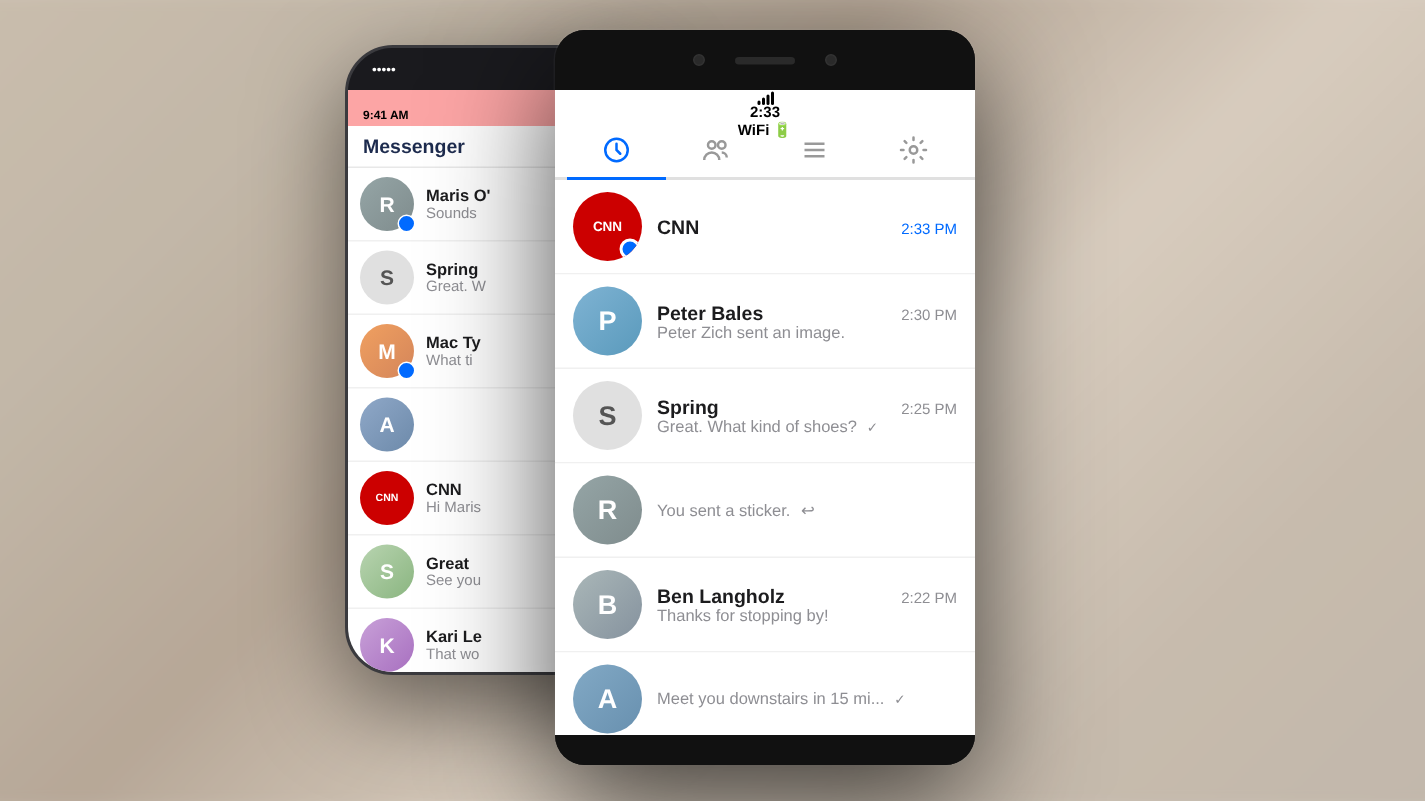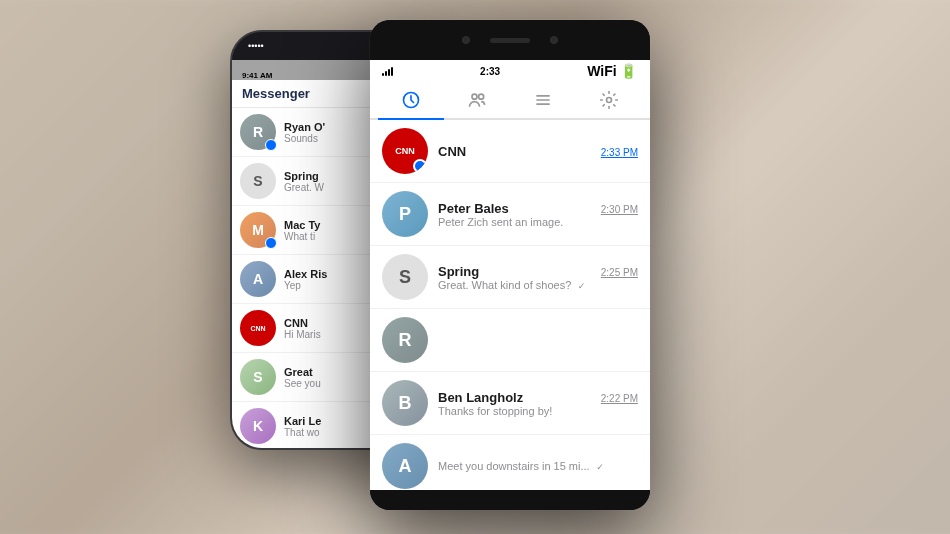--- a/index.html
+++ b/index.html
@@ -68,12 +68,12 @@
     }
 
     .iphone-status-bar {
-      background: #a3a3a3;
+      background: #fca5a5;
       height: 20px;
       display: flex;
-      align-items: flex-end;
+      align-items: flex-start;
       justify-content: space-between;
-      padding: 0 10px;
+      padding: 12px 10px;
       font-size: 8px;
       font-weight: 600;
     }

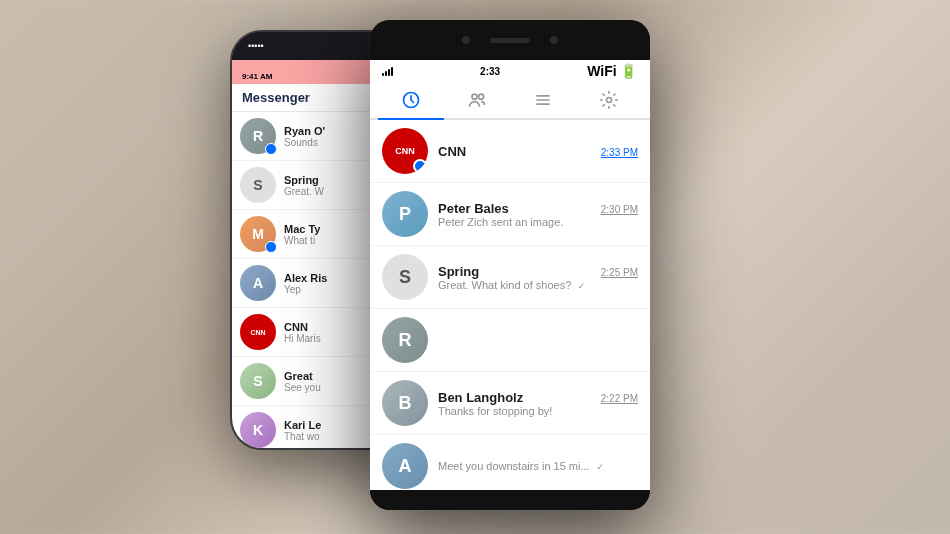--- a/index.html
+++ b/index.html
@@ -199,6 +199,7 @@
       padding: 0 12px;
       font-size: 9px;
       font-weight: 600;
+      flex-direction: column;
     }
 
     .android-status-left {

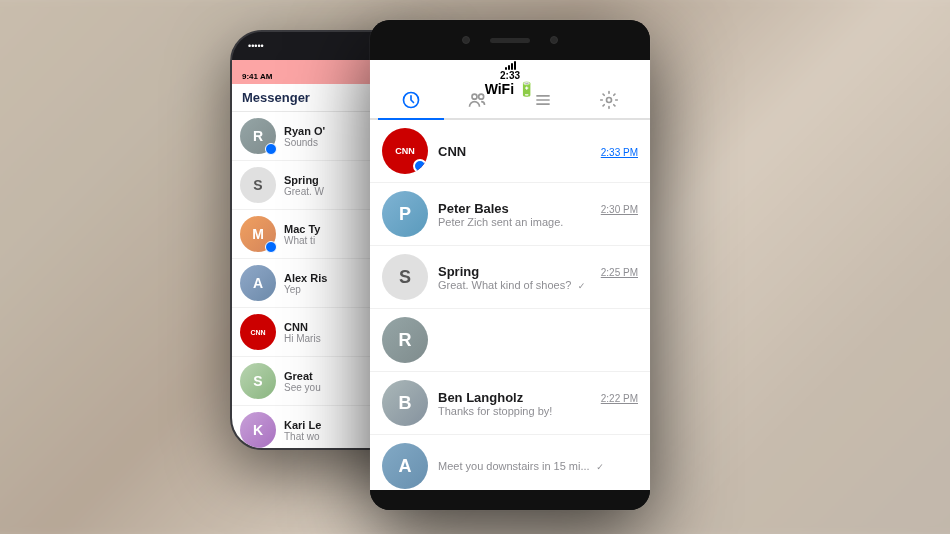--- a/index.html
+++ b/index.html
@@ -466,7 +466,7 @@
         </div>
         <div style="font-size:10px;font-weight:700;">2:33</div>
         <div class="android-status-right">
-          <span style="font-size:14px;">WiFi 🔋</span>
+          <span style="font-size:10px;">WiFi 🔋</span>
         </div>
       </div>
 

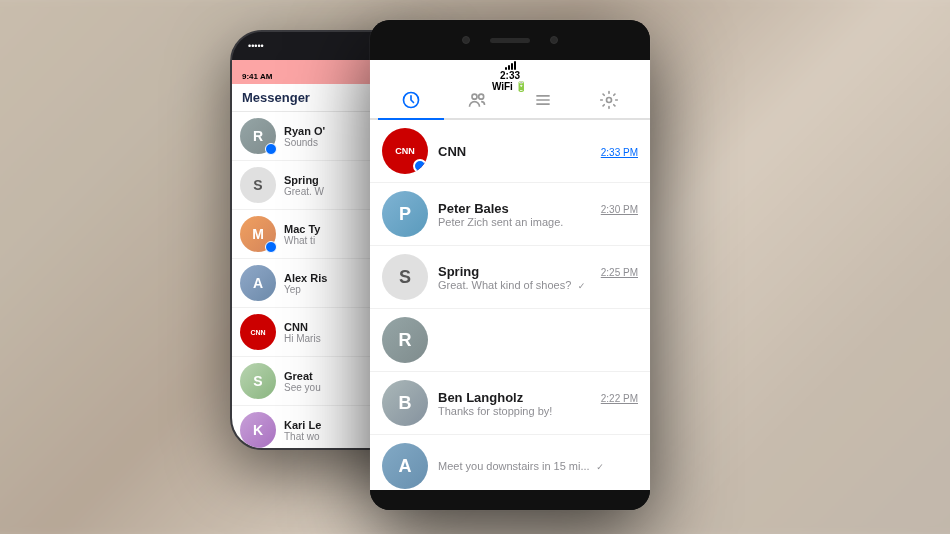--- a/index.html
+++ b/index.html
@@ -398,7 +398,7 @@
       <div class="iphone-conv-item">
             <div class="iphone-avatar av-ryan">R<div class="messenger-badge"></div></div>
             <div class="iphone-conv-text">
-              <div class="iphone-conv-name">Ryan O'</div>
+              <div class="iphone-conv-name">Maris O'</div>
               <div class="iphone-conv-msg">Sounds</div>
             </div>
           </div>

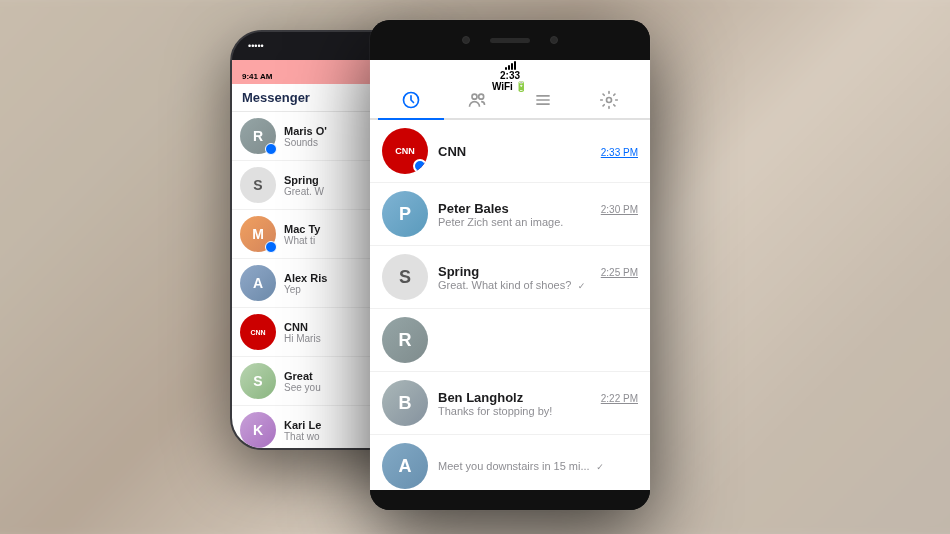--- a/index.html
+++ b/index.html
@@ -324,7 +324,6 @@
       color: #006AFF;
       white-space: nowrap;
       margin-left: 4px;
-      text-decoration: underline;
     }
 
     .m-time.grey {

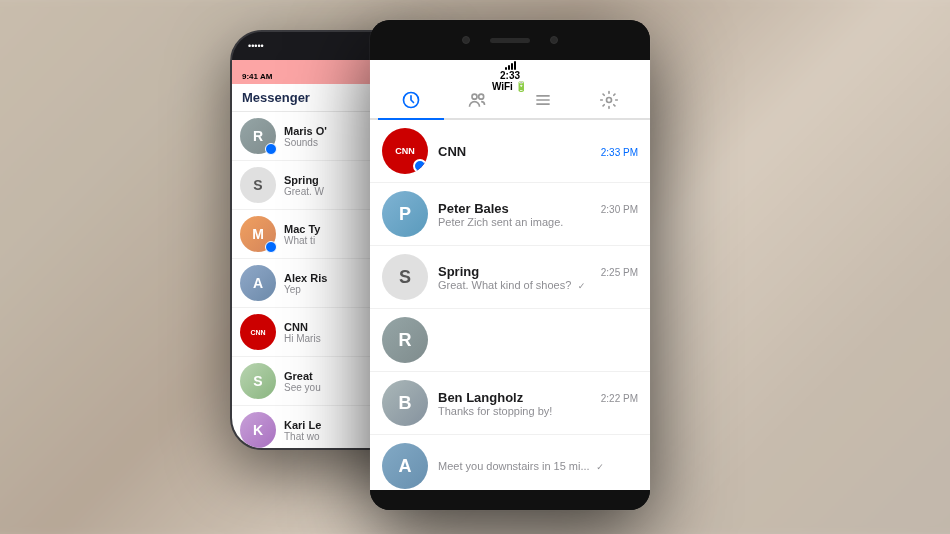--- a/index.html
+++ b/index.html
@@ -417,10 +417,6 @@
           </div>
           <div class="iphone-conv-item">
             <div class="iphone-avatar av-alex">A</div>
-            <div class="iphone-conv-text">
-              <div class="iphone-conv-name">Alex Ris</div>
-              <div class="iphone-conv-msg">Yep</div>
-            </div>
           </div>
           <div class="iphone-conv-item">
             <div class="iphone-avatar av-cnn" style="font-size: 7px; font-weight: 900; background: rgb(204, 0, 0);">CNN</div>

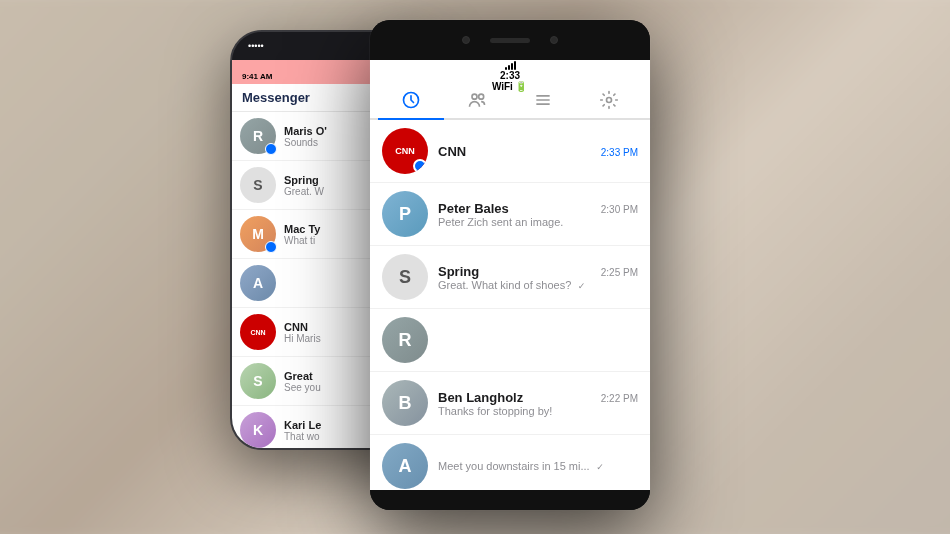--- a/index.html
+++ b/index.html
@@ -532,6 +532,7 @@
           <div class="messenger-item">
             <div class="m-avatar av-ryan">R</div>
             <div class="m-content">
+              <div class="m-msg">You sent a sticker.<span class="reply-icon"> ↩</span></div>
             </div>
           </div>
           <div class="messenger-item">

